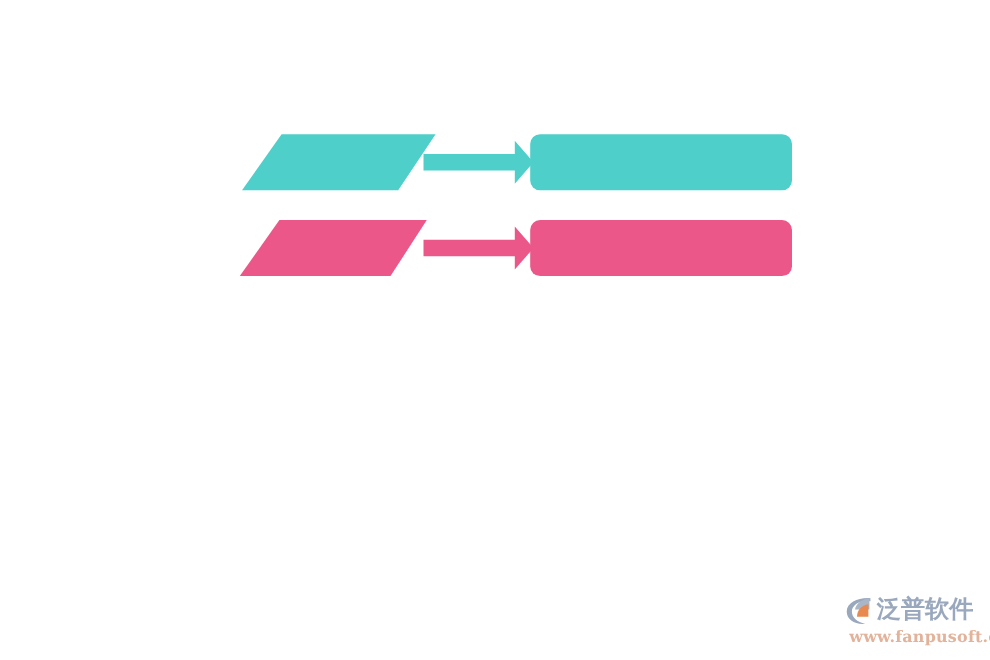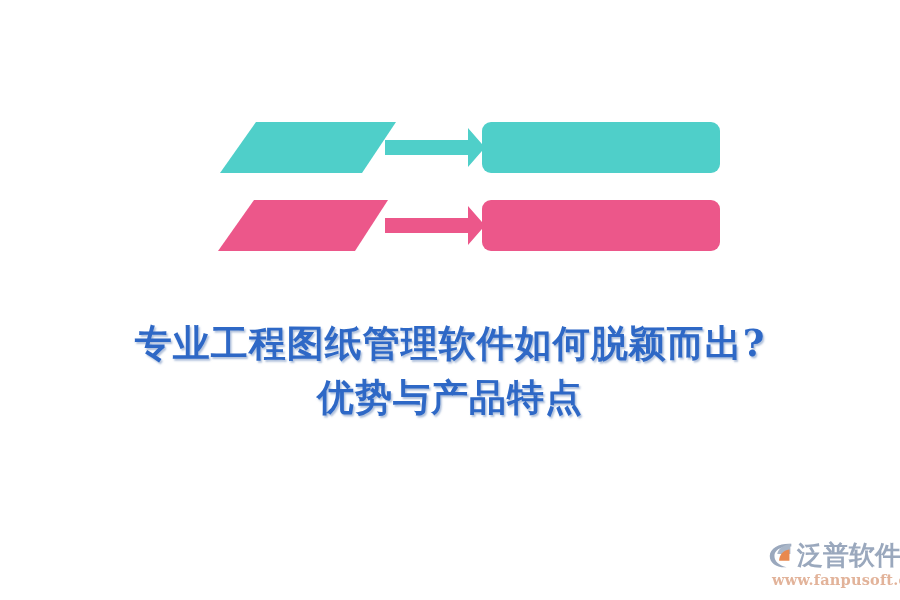--- a/index.html
+++ b/index.html
@@ -121,10 +121,6 @@
     </svg>
   </div>
 
-  <div id="headline">
-    <div class="headline-line">专业工程图纸管理软件如何脱颖而出?</div>
-    <div class="headline-line">优势与产品特点</div>
-  </div>
 
   <div id="watermark">
     <div id="wm-row">

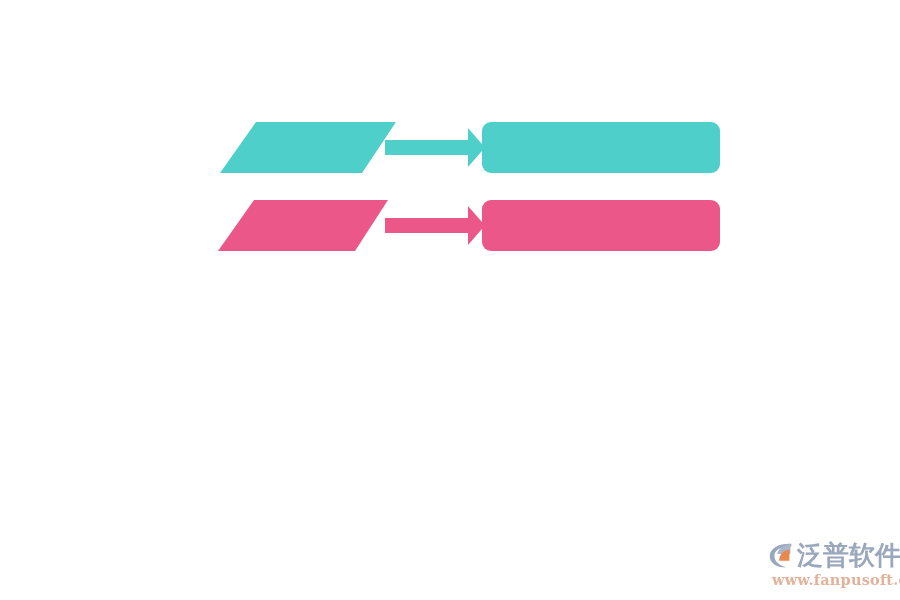--- a/index.html
+++ b/index.html
@@ -76,7 +76,7 @@
   }
   #wm-name {
     font-family: "DejaVu Sans", "Liberation Sans", sans-serif;
-    font-size: 26px;
+    font-size: 22px;
     font-weight: 700;
     color: #9aa8bd;
     letter-spacing: 0px;

